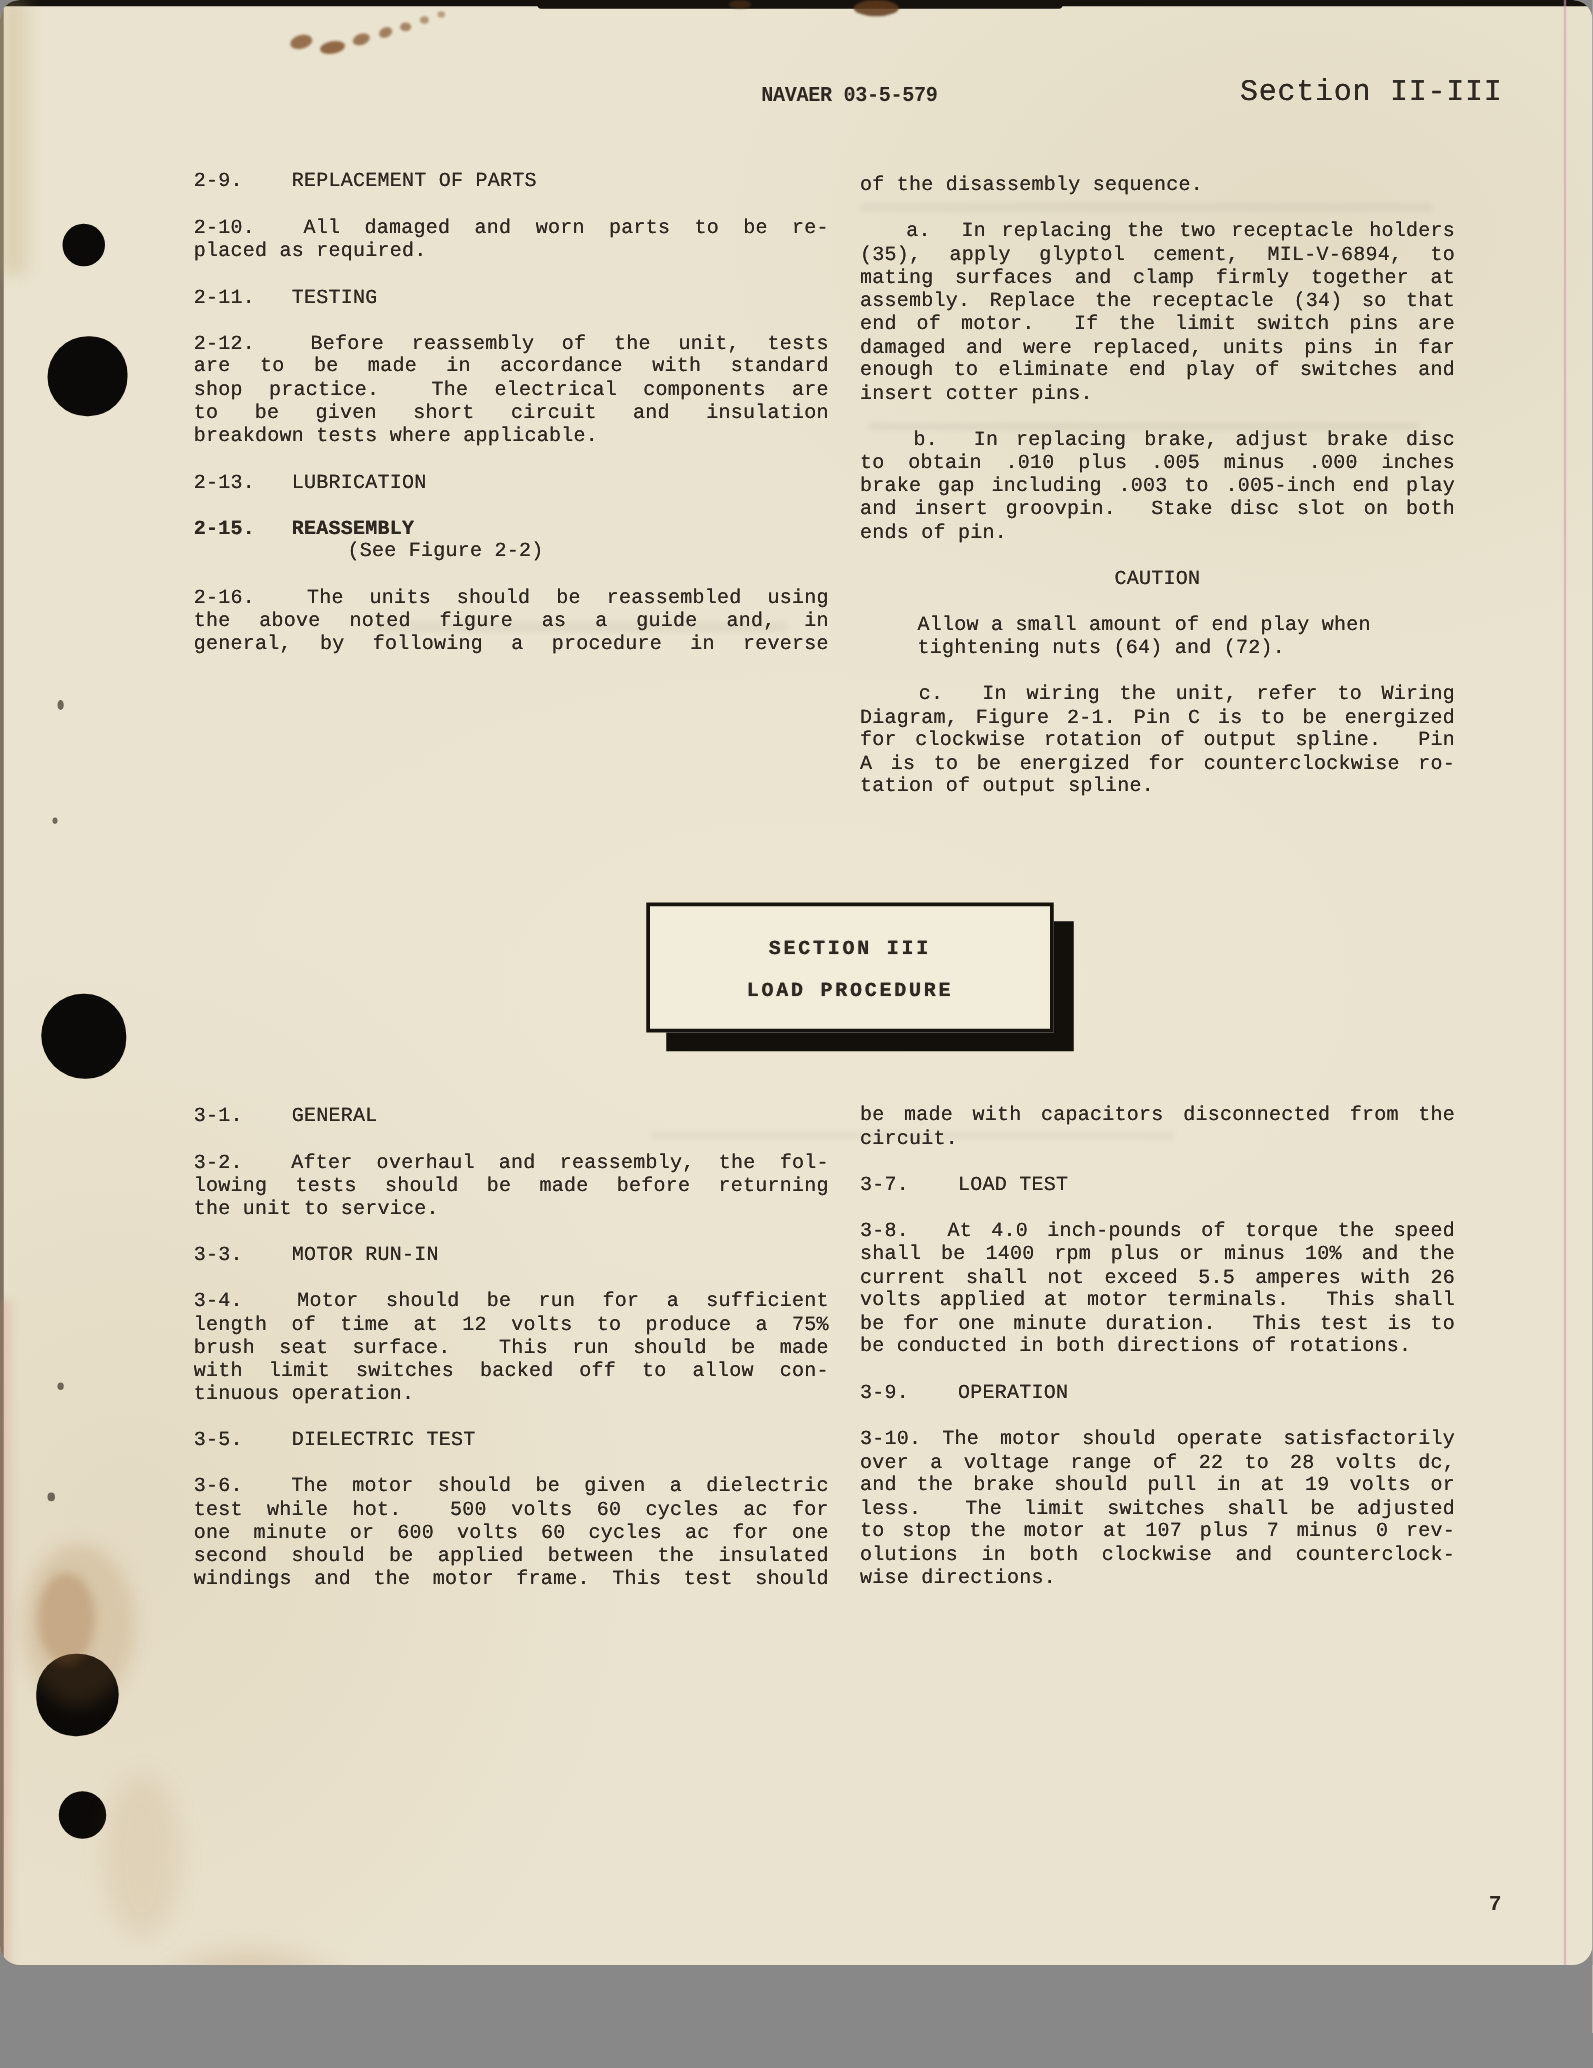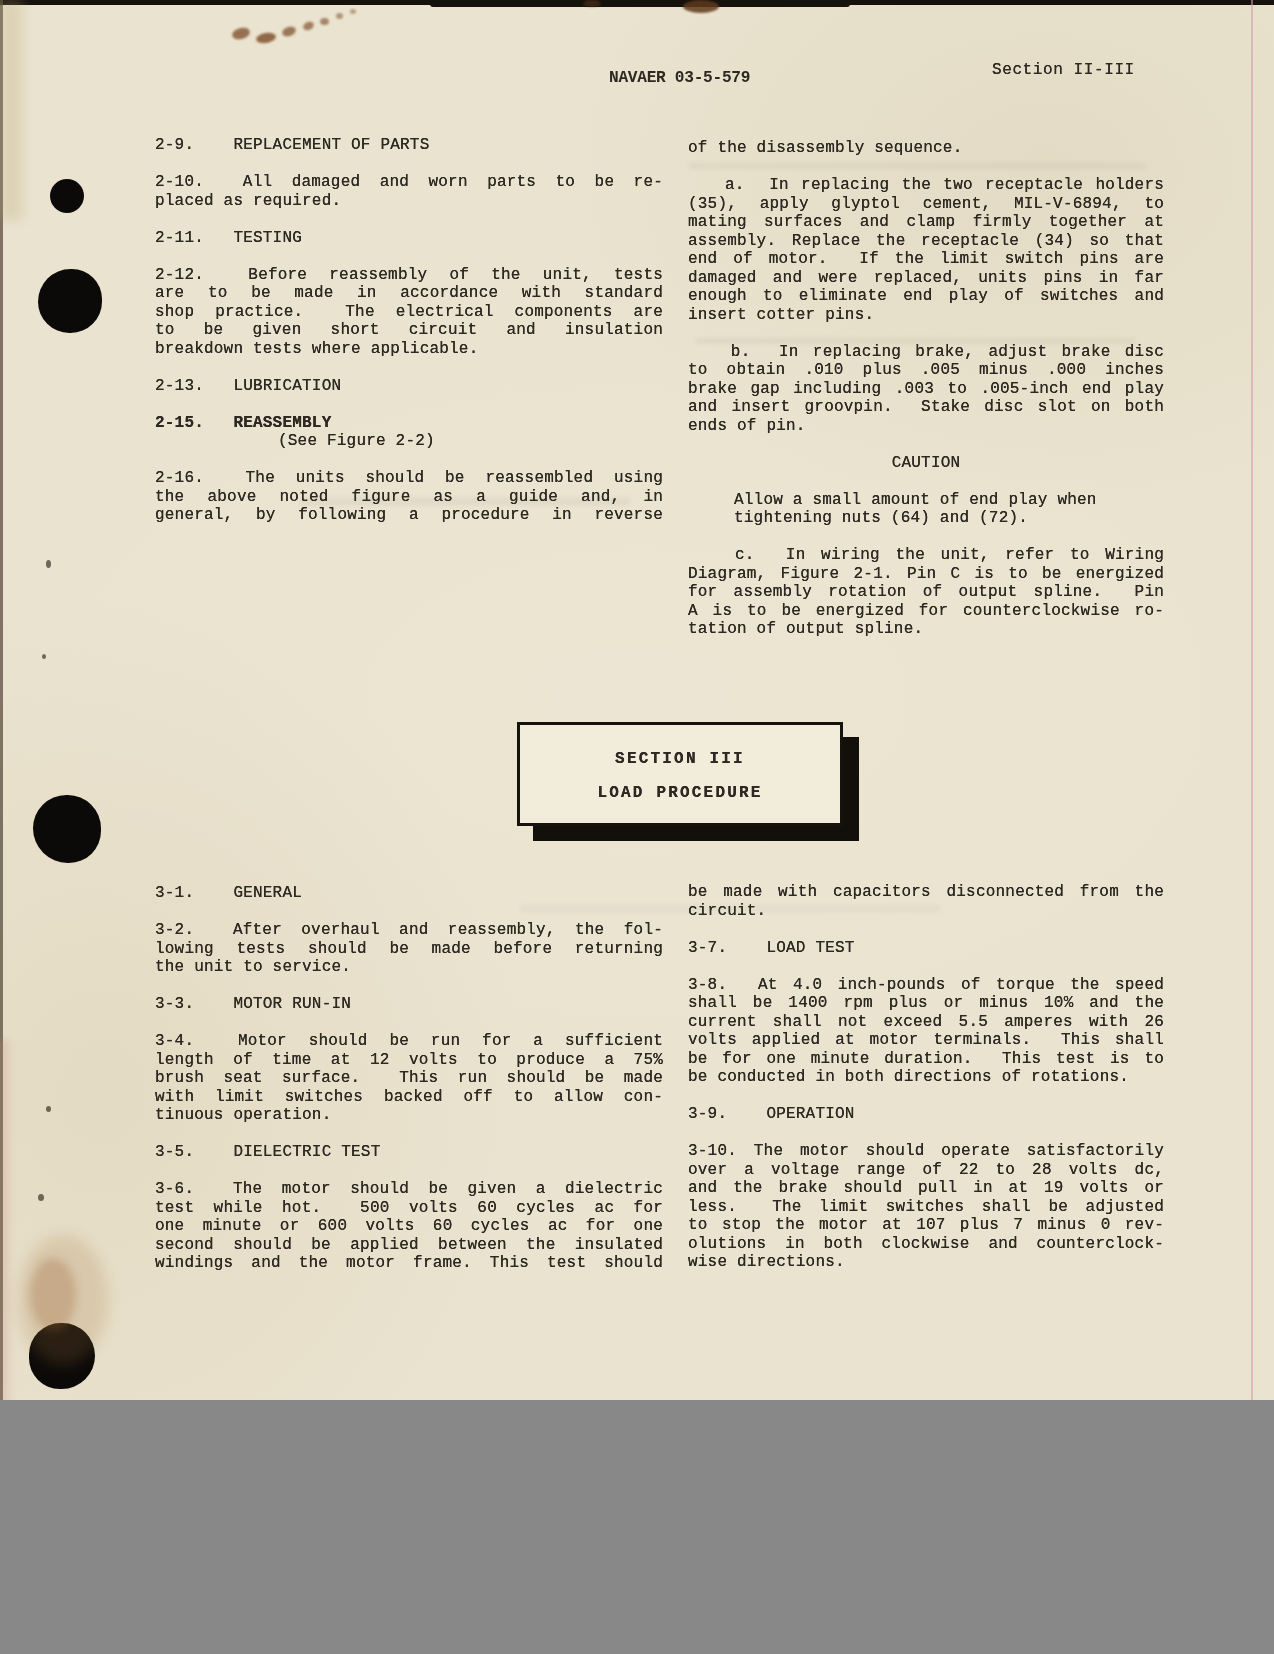--- a/index.html
+++ b/index.html
@@ -4,7 +4,7 @@
 <style>
   html,body { margin:0; padding:0; background:#888; }
   .page {
-    position:relative; width:1274px; height:1400px; overflow:hidden;
+    position:relative; width:1274px; height:1572px; overflow:hidden;
     font-family:"Liberation Mono","DejaVu Sans Mono",monospace;
     color:#2e2822;
     background:
@@ -12,6 +12,7 @@
       radial-gradient(ellipse 600px 700px at 8% 78%, rgba(214,199,168,.30), transparent 70%),
       radial-gradient(ellipse 900px 500px at 50% 50%, rgba(240,235,220,.25), transparent 75%),
       #eae3cf;
+    border-radius: 16px;
   }
   
   .col { position:absolute; }

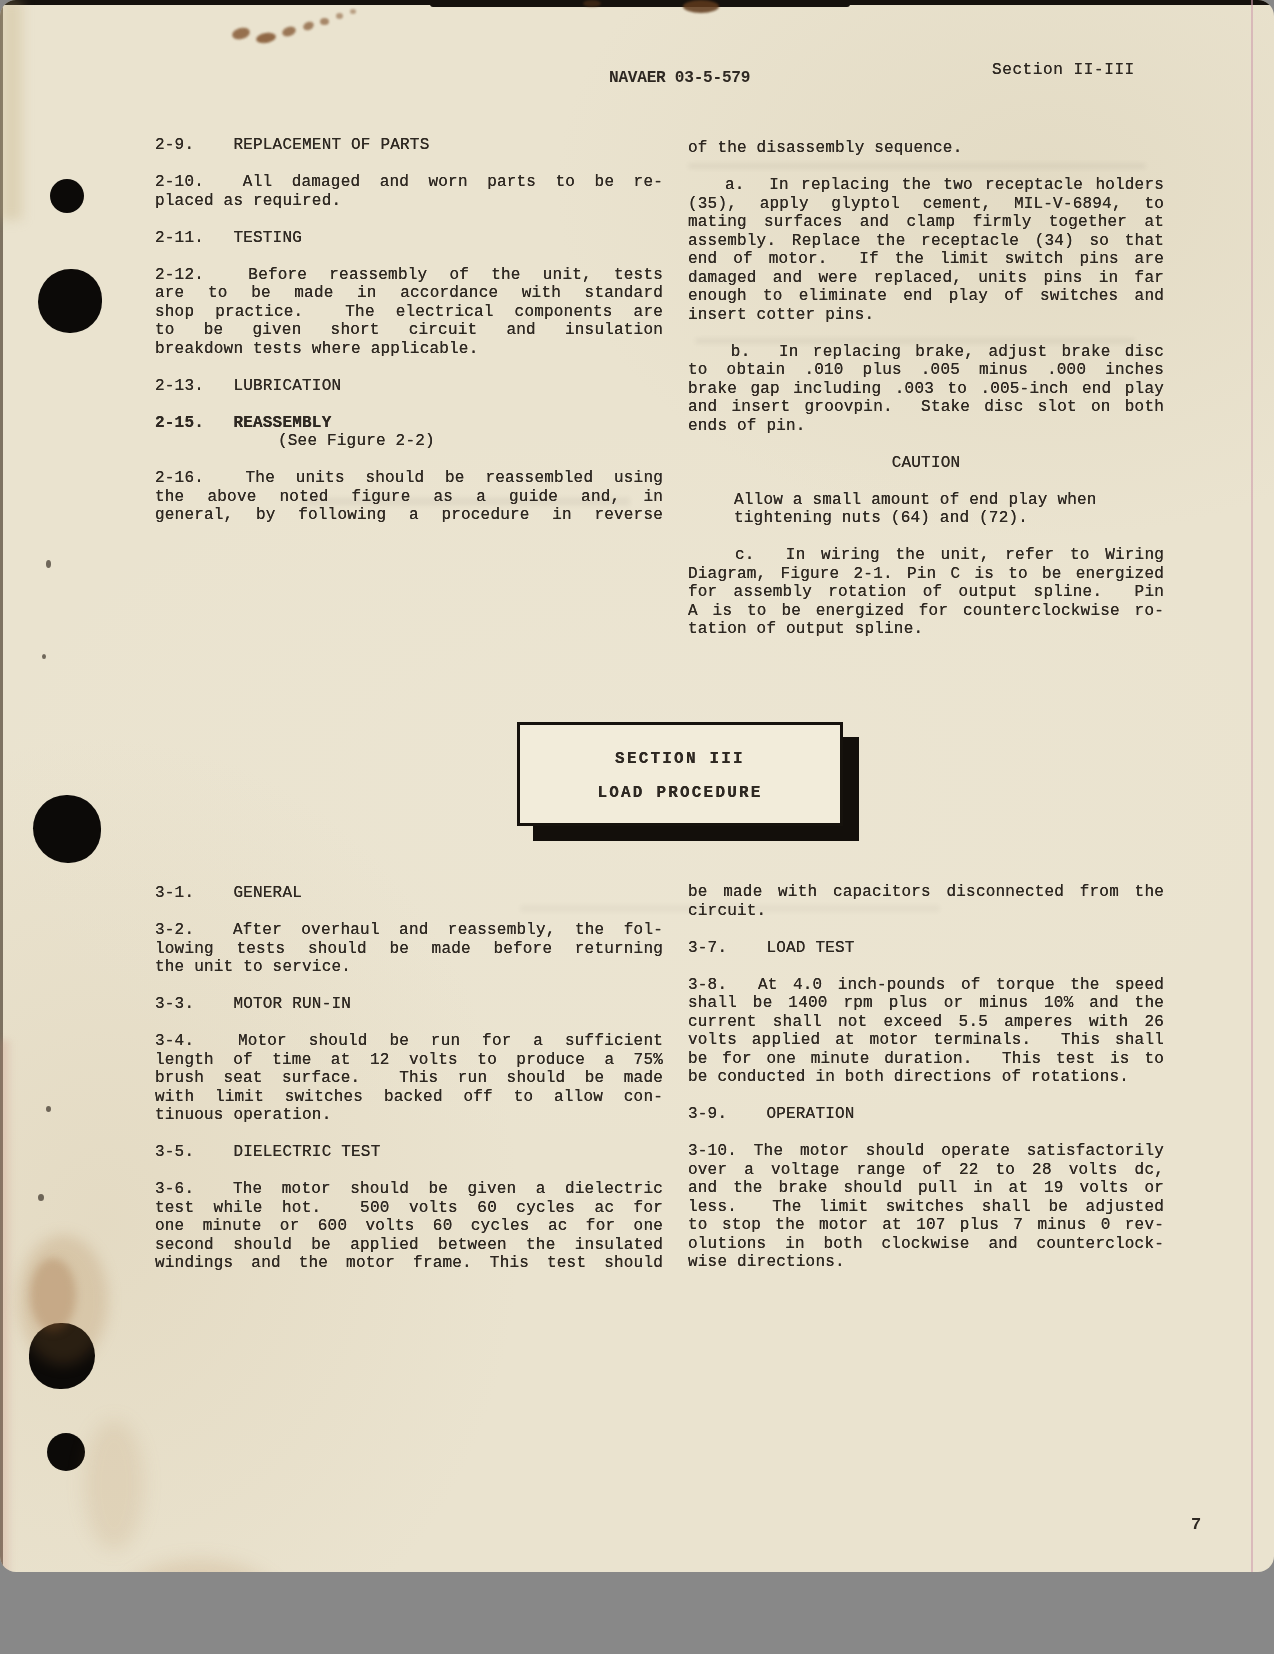--- a/index.html
+++ b/index.html
@@ -40,7 +40,7 @@
     letter-spacing:-.3px; white-space:pre; transform:scaleX(.95); transform-origin:left top;
   }
   .hdr-right {
-    position:absolute; left:992px; top:61px; font-size:16px; letter-spacing:.6px;
+    position:absolute; left:992px; top:61px; font-size:24px; letter-spacing:.6px;
     white-space:pre; text-shadow:0 0 .5px currentColor;
   }
   .page-num { position:absolute; left:1191px; top:1515px; font-size:17px; font-weight:bold; }

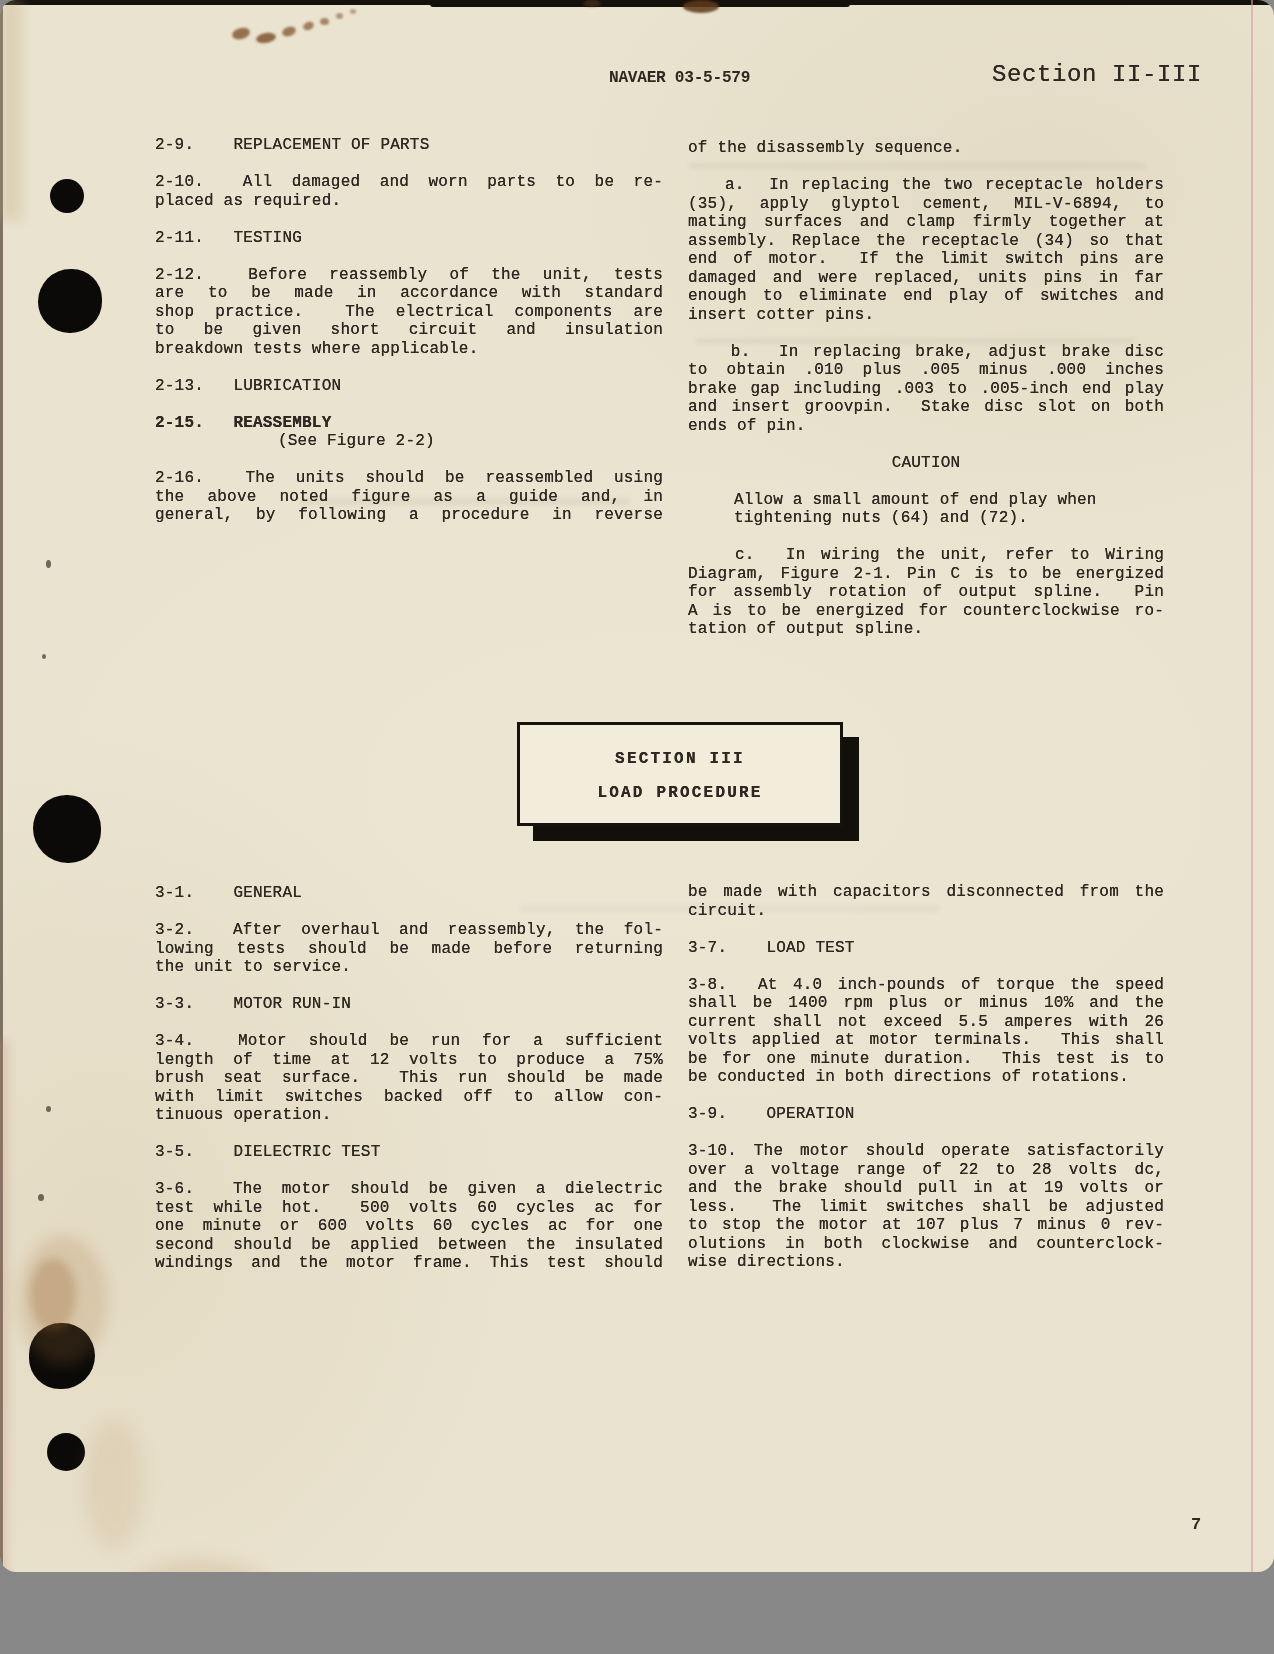--- a/index.html
+++ b/index.html
@@ -206,7 +206,7 @@
     <div class="block">
         <div class="ln">   c.  In wiring the unit, refer to Wiring</div>
         <div class="ln">Diagram, Figure 2-1. Pin C is to be energized</div>
-        <div class="ln">for assembly rotation of output spline.  Pin</div>
+        <div class="ln">for clockwise rotation of output spline.  Pin</div>
         <div class="ln">A is to be energized for counterclockwise ro-</div>
         <div class="ln last">tation of output spline.</div>
       </div>

